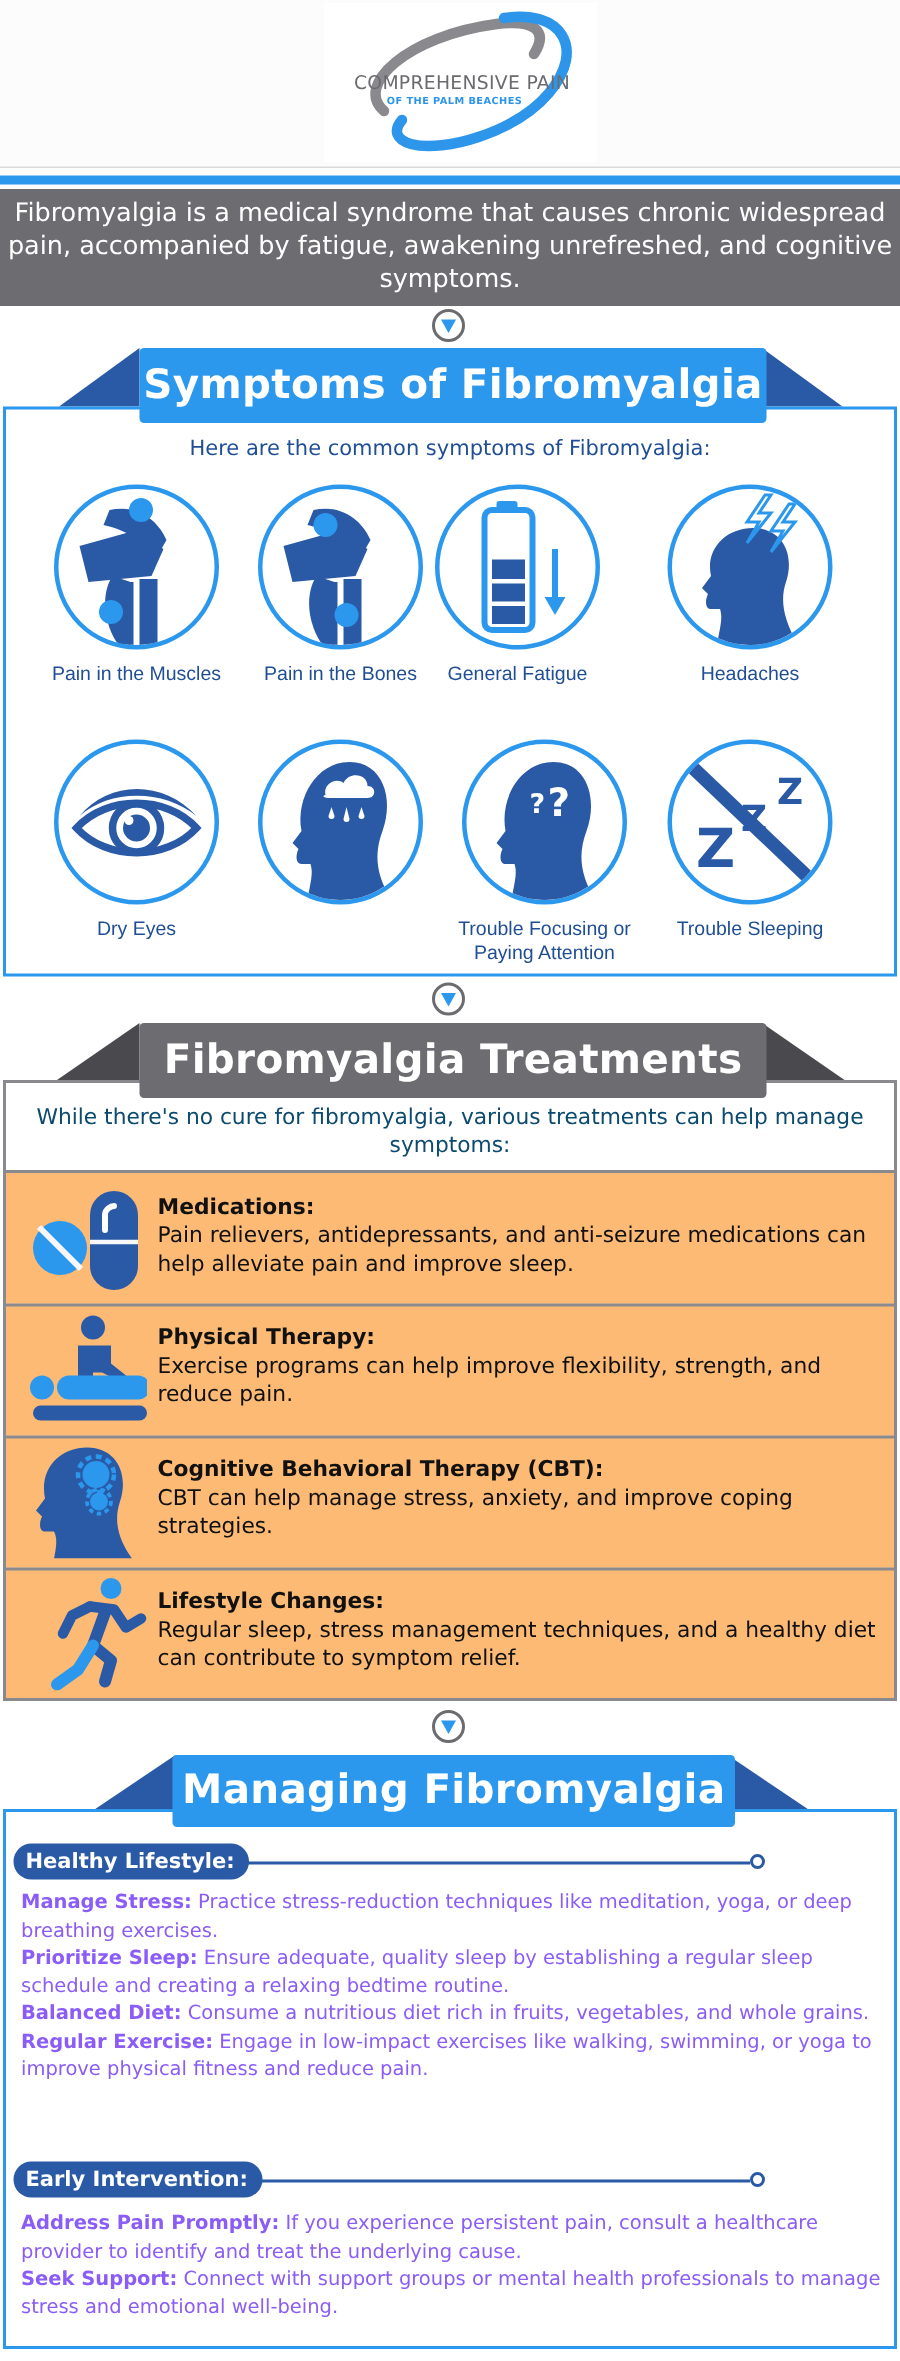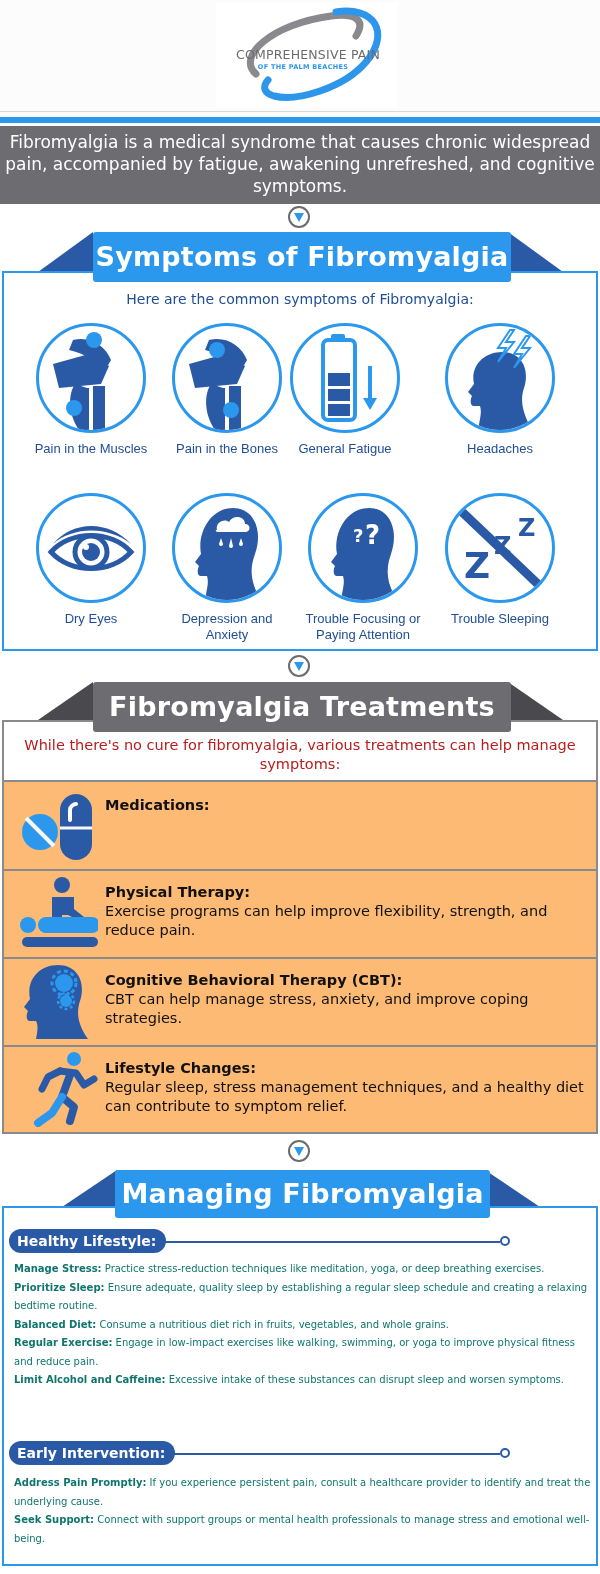--- a/index.html
+++ b/index.html
@@ -150,7 +150,6 @@
       <path d="M66 42 L64 48 a2 2 0 0 0 4 0 Z" fill="#fff"></path>
     </svg>
   </div>
-  <div class="sym-label">Depression and Anxiety</div>
 </div>
 <div class="sym" style="left:295px; top:493px;">
   <div class="sym-circle">

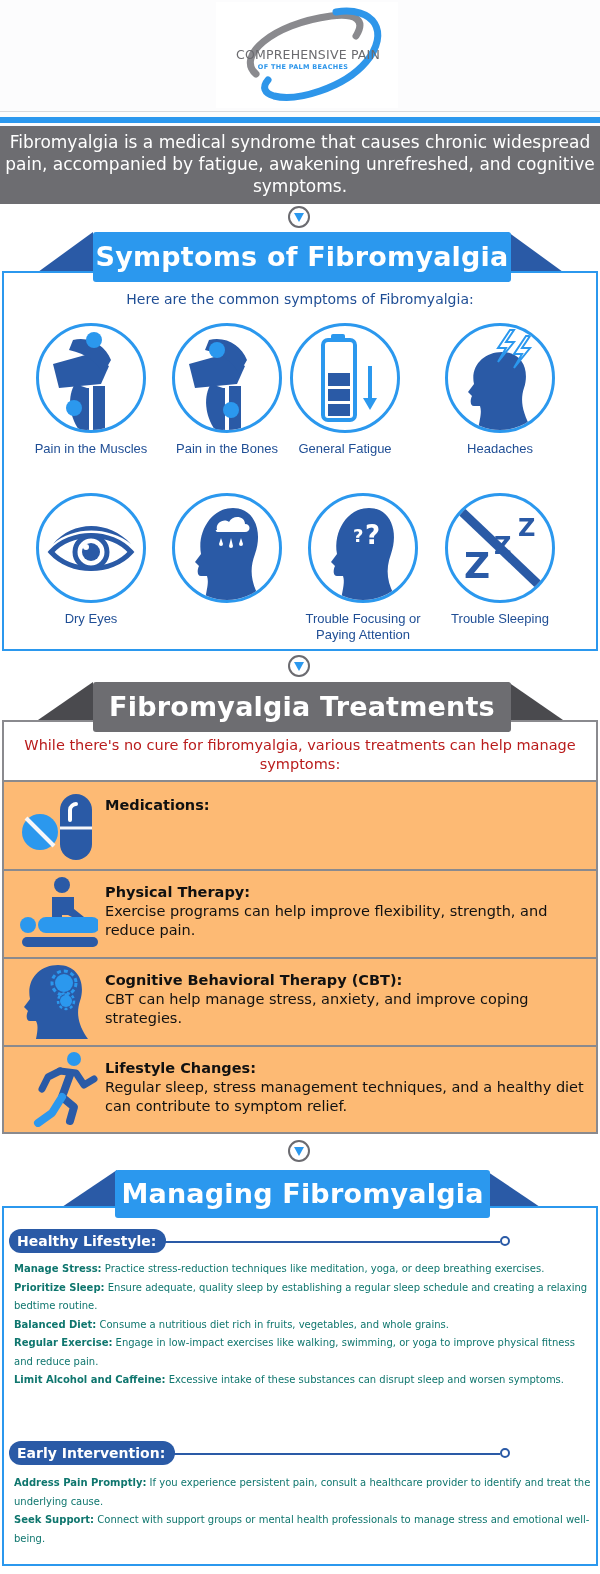--- a/index.html
+++ b/index.html
@@ -35,7 +35,7 @@
   .sym-label { margin-top: 8px; font-size: 13px; line-height: 16px; color: #1f4e95; }
 
   
-  .treat-intro { position: absolute; left: 4px; top: 736px; width: 592px; text-align: center; font-size: 14.5px; line-height: 19px; color: #b91c1c; font-family: "DejaVu Sans", sans-serif; }
+  .treat-intro { position: absolute; left: 4px; top: 736px; width: 592px; text-align: center; font-size: 14.5px; line-height: 19px; color: #0c4a6e; font-family: "DejaVu Sans", sans-serif; }
   .treat-row { position: absolute; left: 4px; width: 592px; background: #fdba74; border-top: 2px solid #8a8a8e; }
   .treat-icon { position: absolute; left: 14px; width: 80px; height: 76px; }
   .treat-text { position: absolute; left: 101px; width: 486px; font-family: "DejaVu Sans", sans-serif; font-size: 14.5px; line-height: 19px; color: #111; }

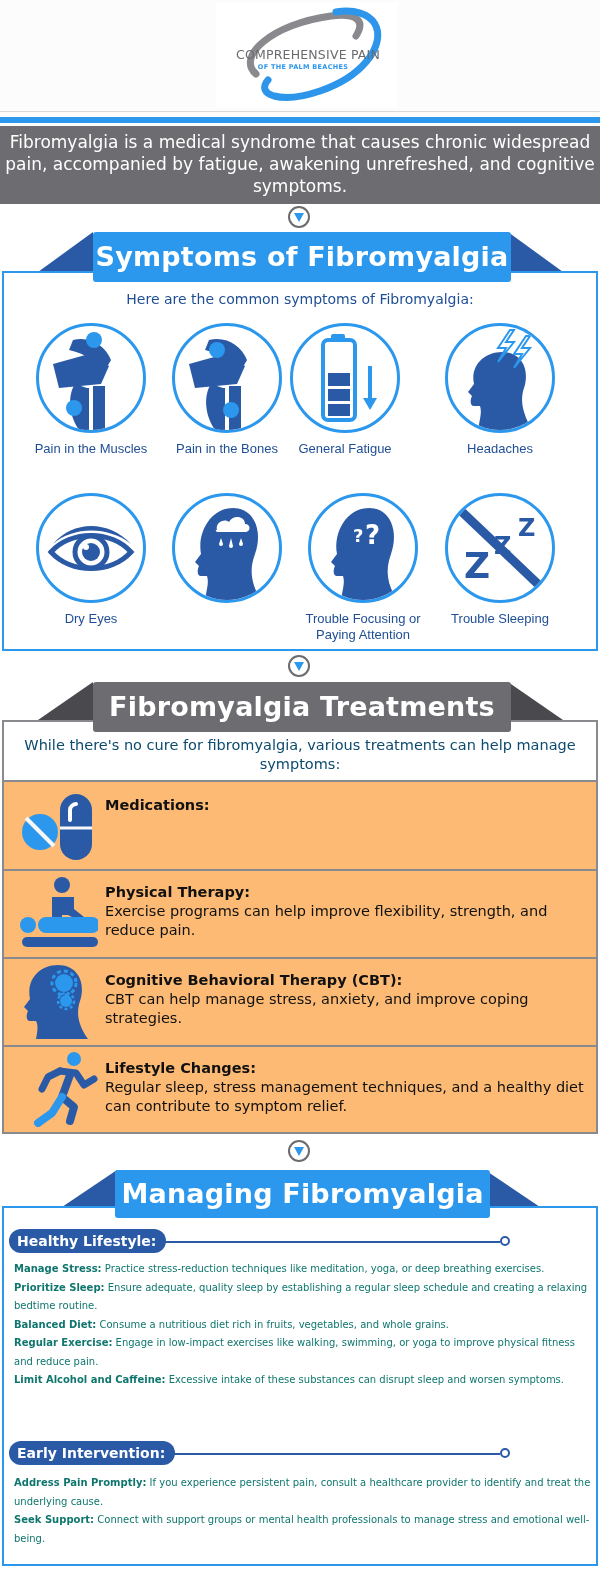--- a/index.html
+++ b/index.html
@@ -192,6 +192,7 @@
   </svg>
   <div class="treat-text" style="top:14px;">
     <div class="treat-title">Medications:</div>
+    <div>Pain relievers, antidepressants, and anti-seizure medications can help alleviate pain and improve sleep.</div>
   </div>
 </div>
 

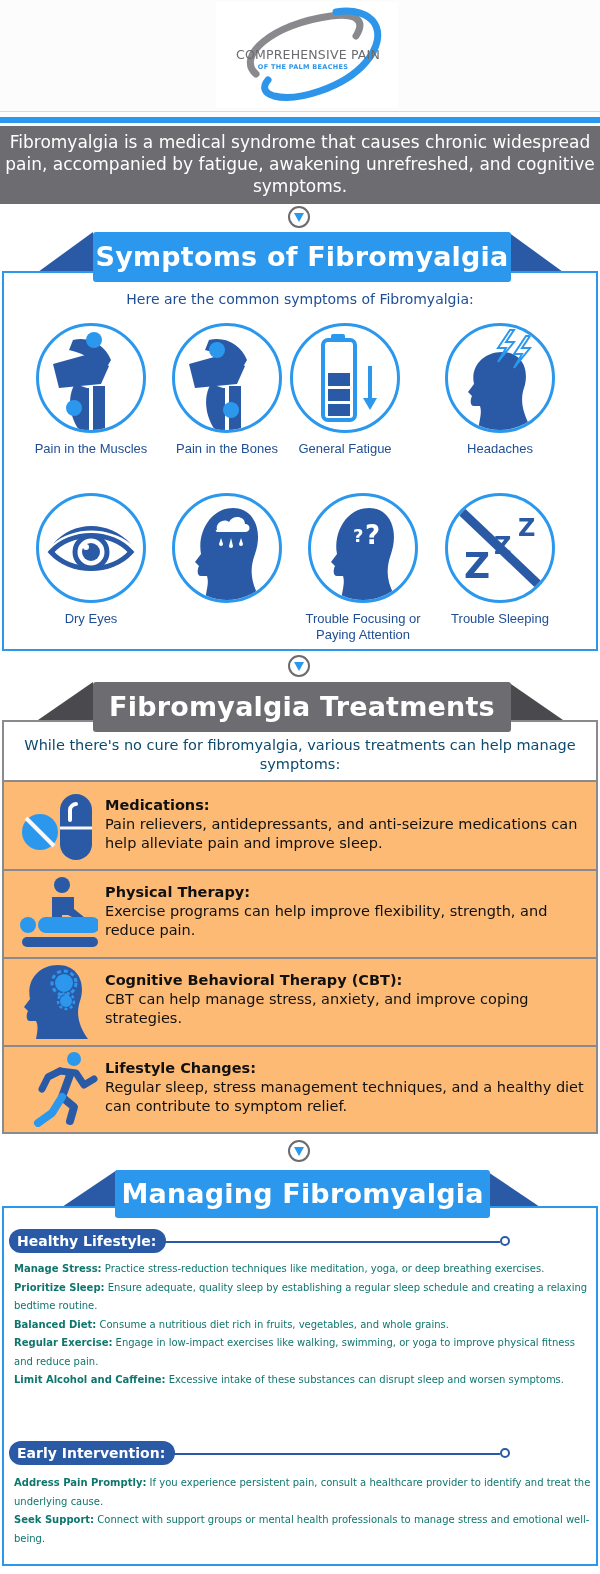--- a/index.html
+++ b/index.html
@@ -45,7 +45,7 @@
   .pill { position: absolute; left: 9px; height: 24px; background: #2a5aa6; color: #fff; border-radius: 12px; font-family: "DejaVu Sans", sans-serif; font-weight: bold; font-size: 14px; line-height: 24px; padding: 0 10px 0 8px; }
   .pill-line { position: absolute; height: 2px; background: #2a5aa6; }
   .pill-dot { position: absolute; width: 10px; height: 10px; border: 2px solid #2a5aa6; border-radius: 50%; background: #fff; }
-  .mng-text { position: absolute; left: 14px; width: 580px; font-family: "DejaVu Sans", sans-serif; font-size: 10px; line-height: 18.5px; color: #0f766e; }
+  .mng-text { position: absolute; left: 14px; width: 580px; font-family: "DejaVu Sans", sans-serif; font-size: 13px; line-height: 18.5px; color: #8b5cf6; }
   .mng-text b { font-weight: bold; }
 </style>
 </head>

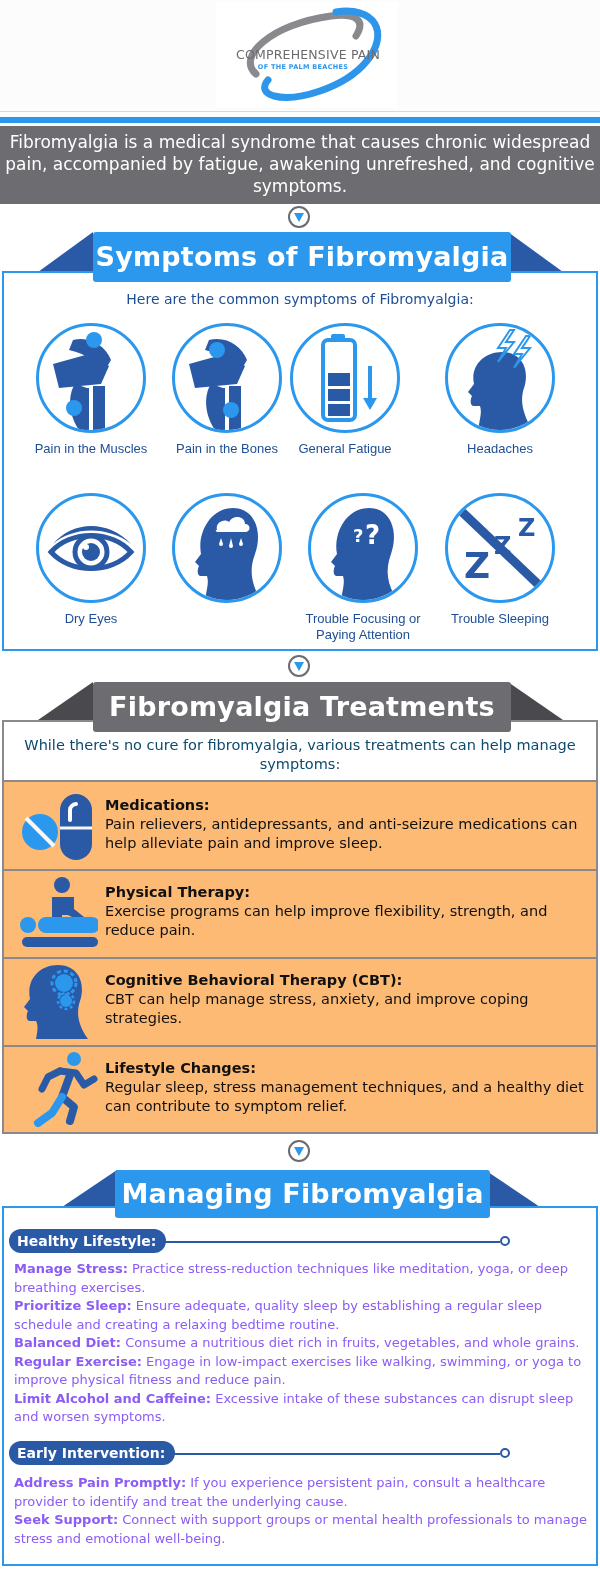--- a/index.html
+++ b/index.html
@@ -254,7 +254,6 @@
   <div><b>Prioritize Sleep:</b><span> Ensure adequate, quality sleep by establishing a regular sleep schedule and creating a relaxing bedtime routine.</span></div>
   <div><b>Balanced Diet:</b><span> Consume a nutritious diet rich in fruits, vegetables, and whole grains.</span></div>
   <div><b>Regular Exercise:</b><span> Engage in low-impact exercises like walking, swimming, or yoga to improve physical fitness and reduce pain.</span></div>
-  <div><b>Limit Alcohol and Caffeine:</b><span> Excessive intake of these substances can disrupt sleep and worsen symptoms.</span></div>
 </div>
 
 <div class="pill" style="top:1441px;">Early Intervention:</div>

